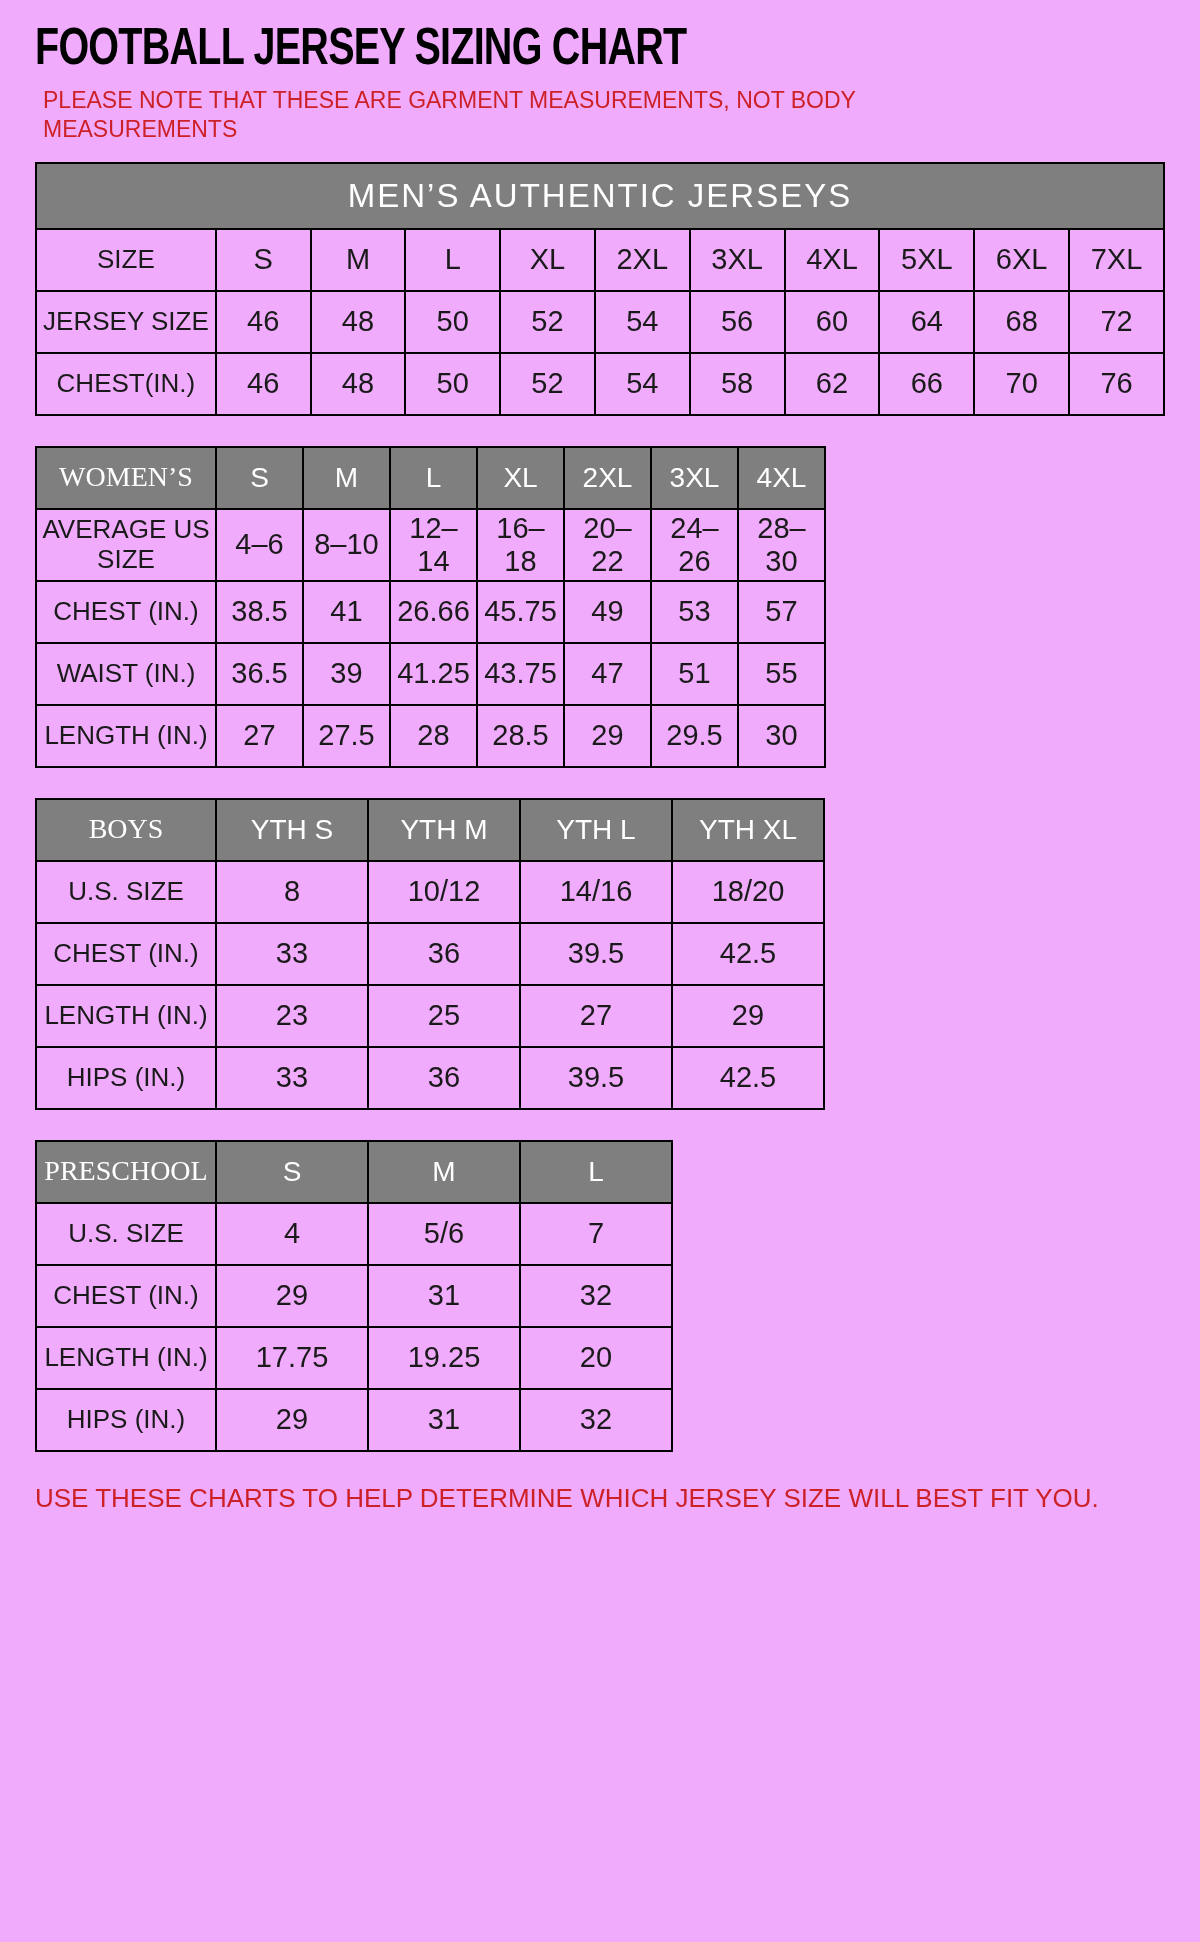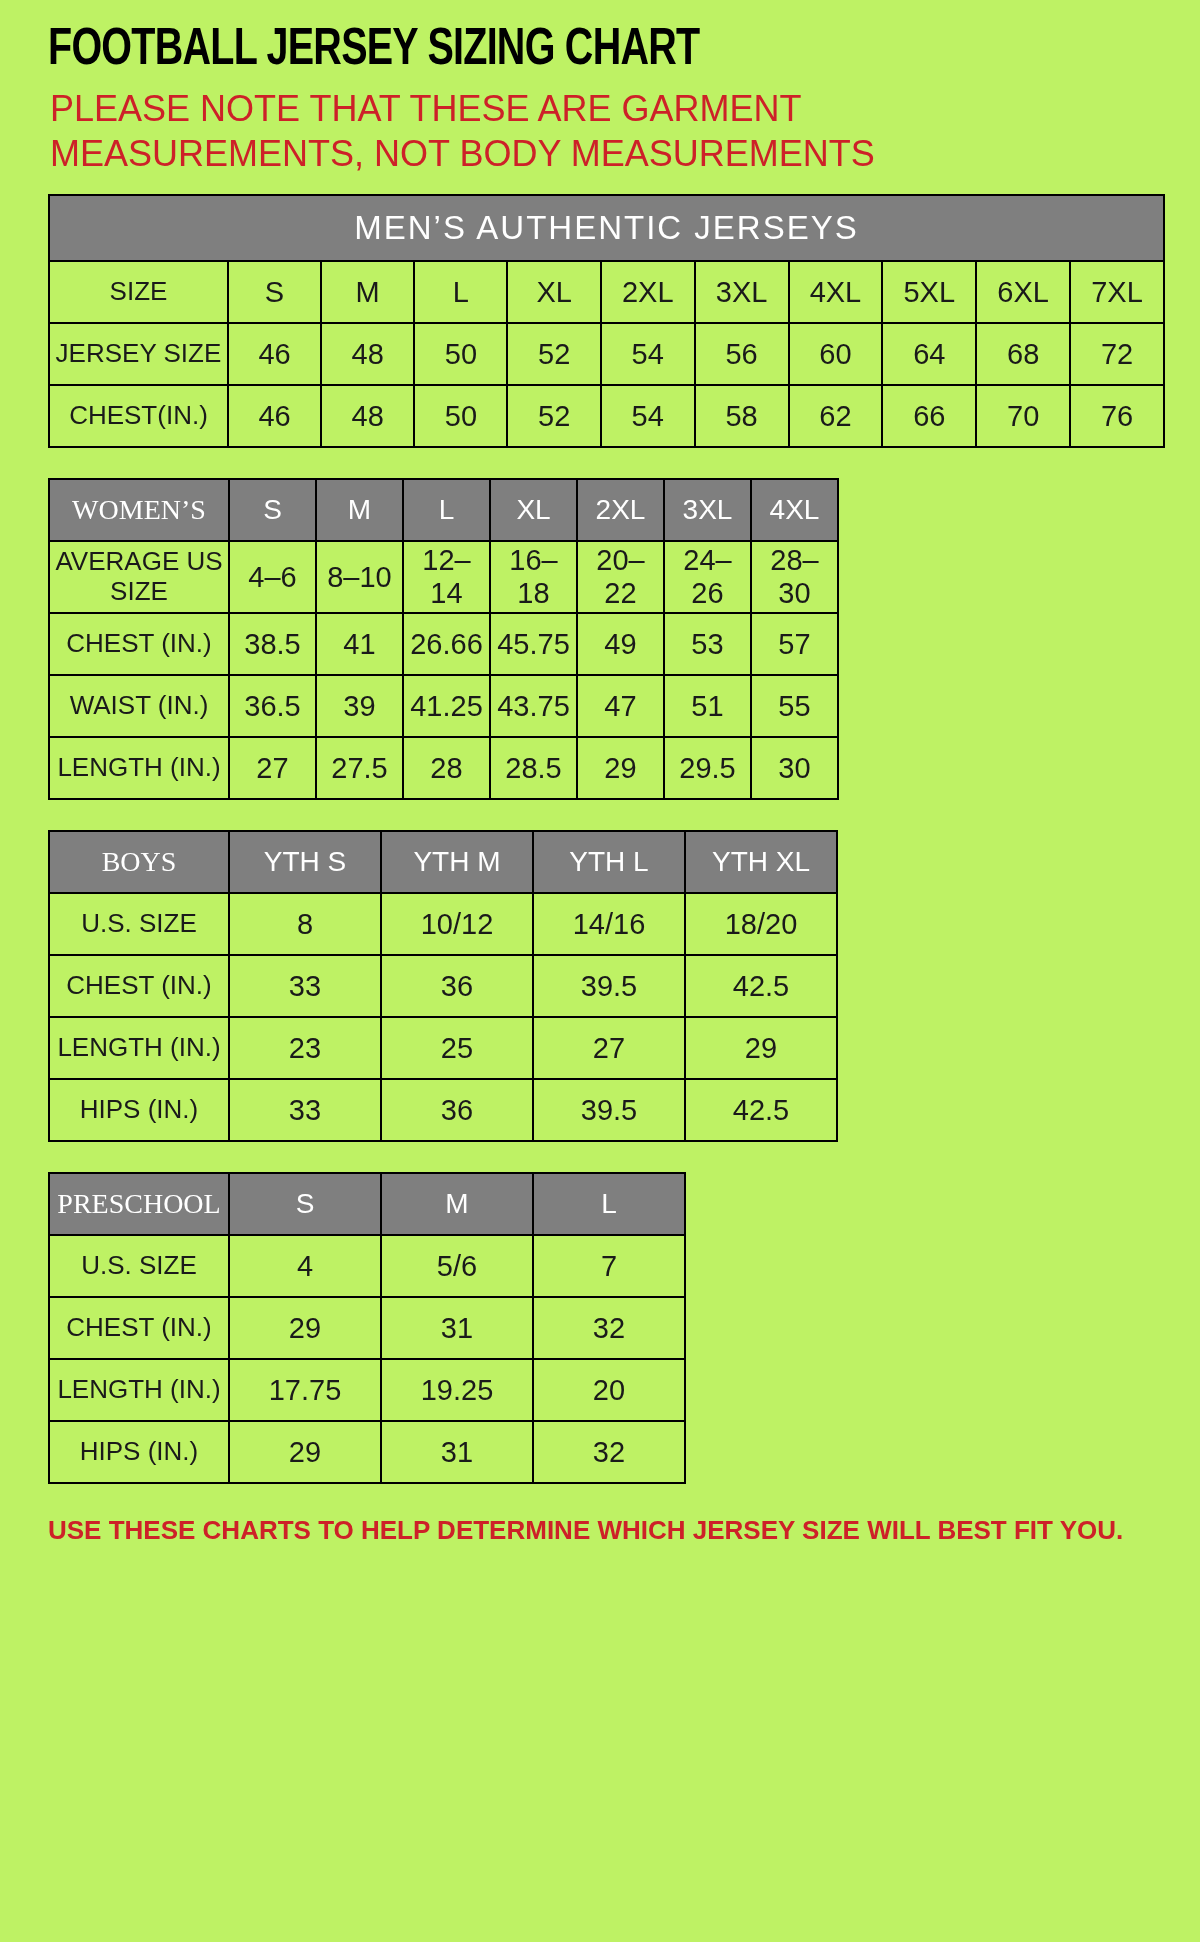--- a/index.html
+++ b/index.html
@@ -13,8 +13,8 @@
     width: 1200px;
     min-height: 1942px;
     box-sizing: border-box;
-    padding: 16px 35px 20px 48px;
-    background: #bef264;
+    padding: 16px 35px 20px 35px;
+    background: #f0abfc;
   }
   .main-title {
     margin: 0 0 10px 0;

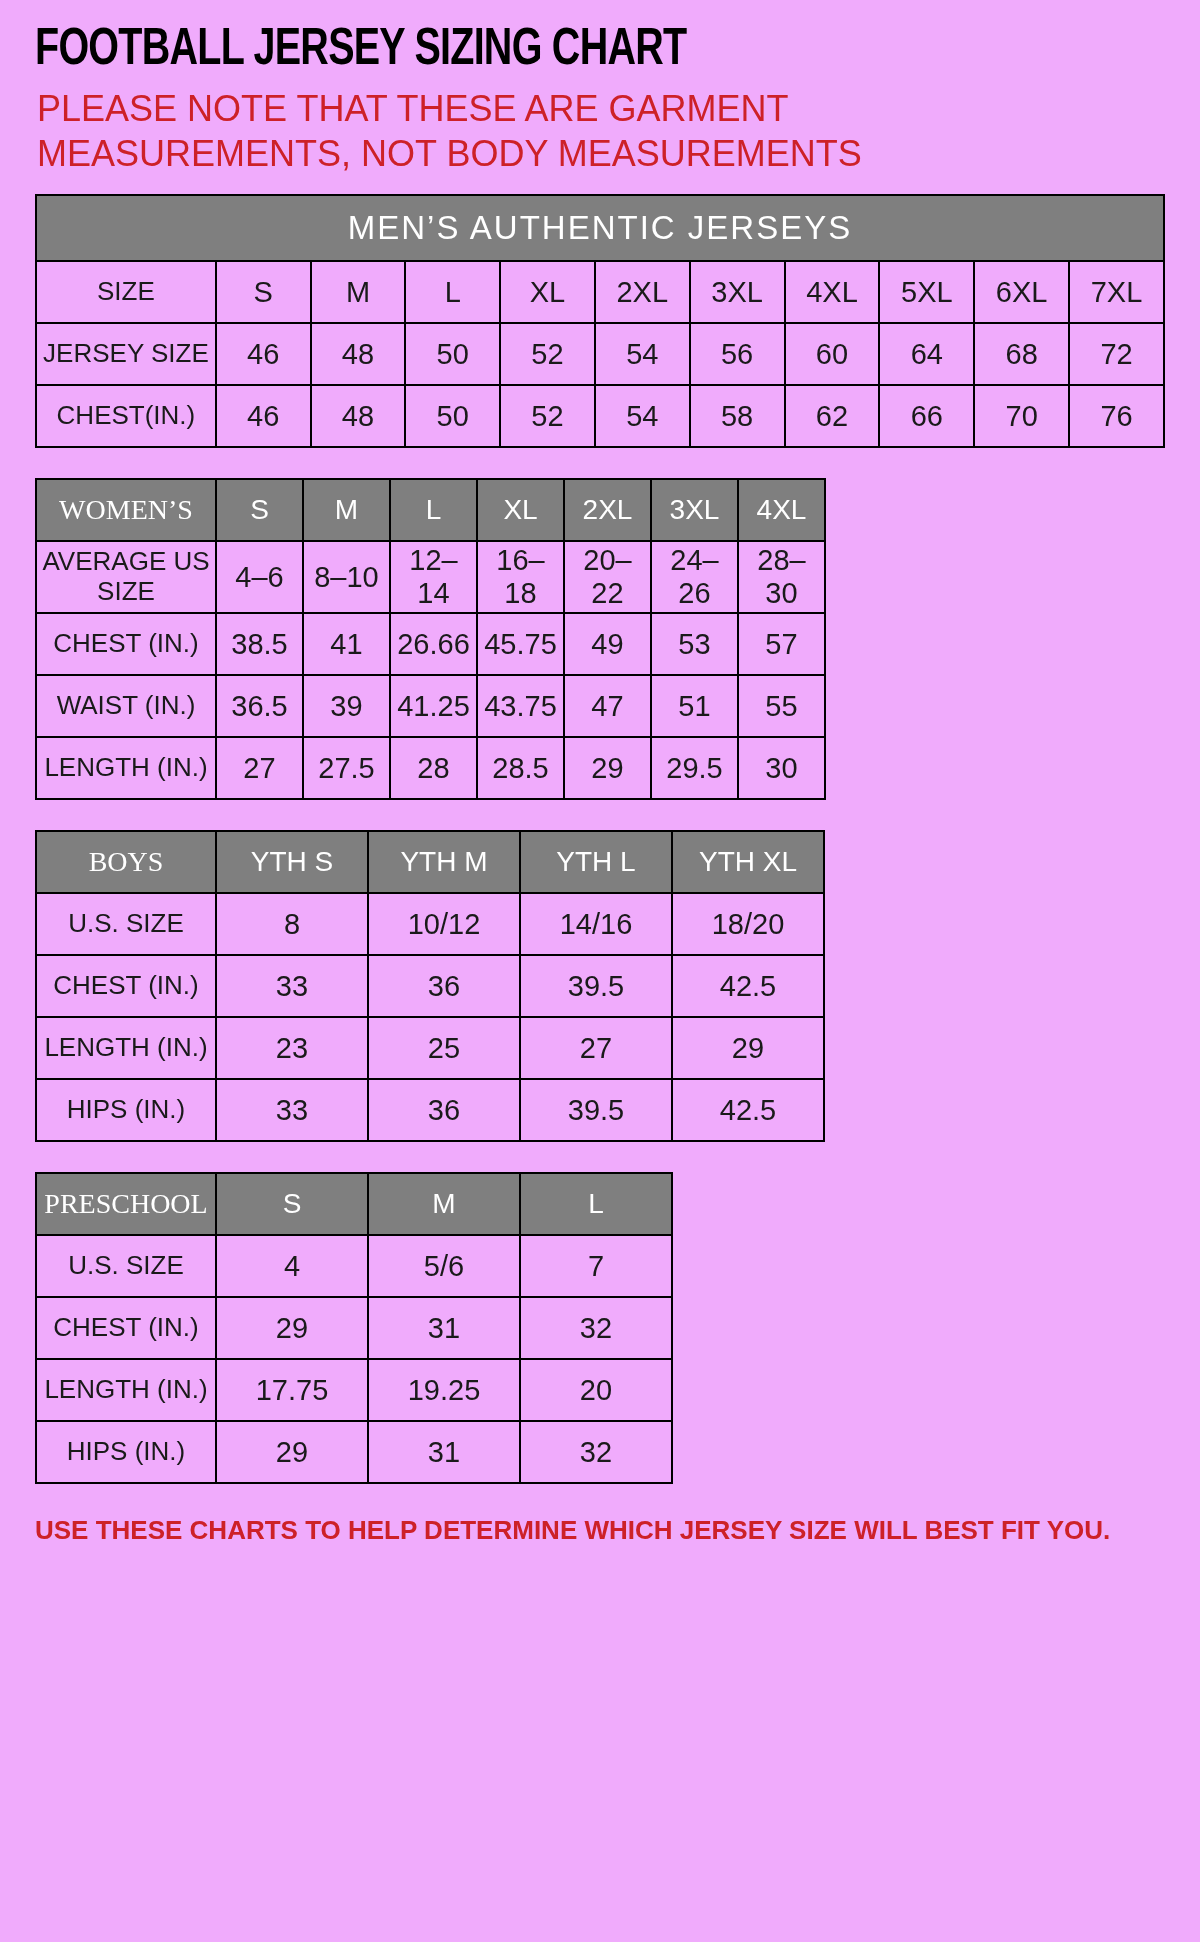--- a/index.html
+++ b/index.html
@@ -28,9 +28,9 @@
   }
   .note {
     color: #cd2128;
-    font-size: 36px;
+    font-size: 23px;
     line-height: 1.25;
-    margin: 0 0 18px 2px;
+    margin: 0 0 18px 8px;
     max-width: 900px;
   }
   .note-bottom {

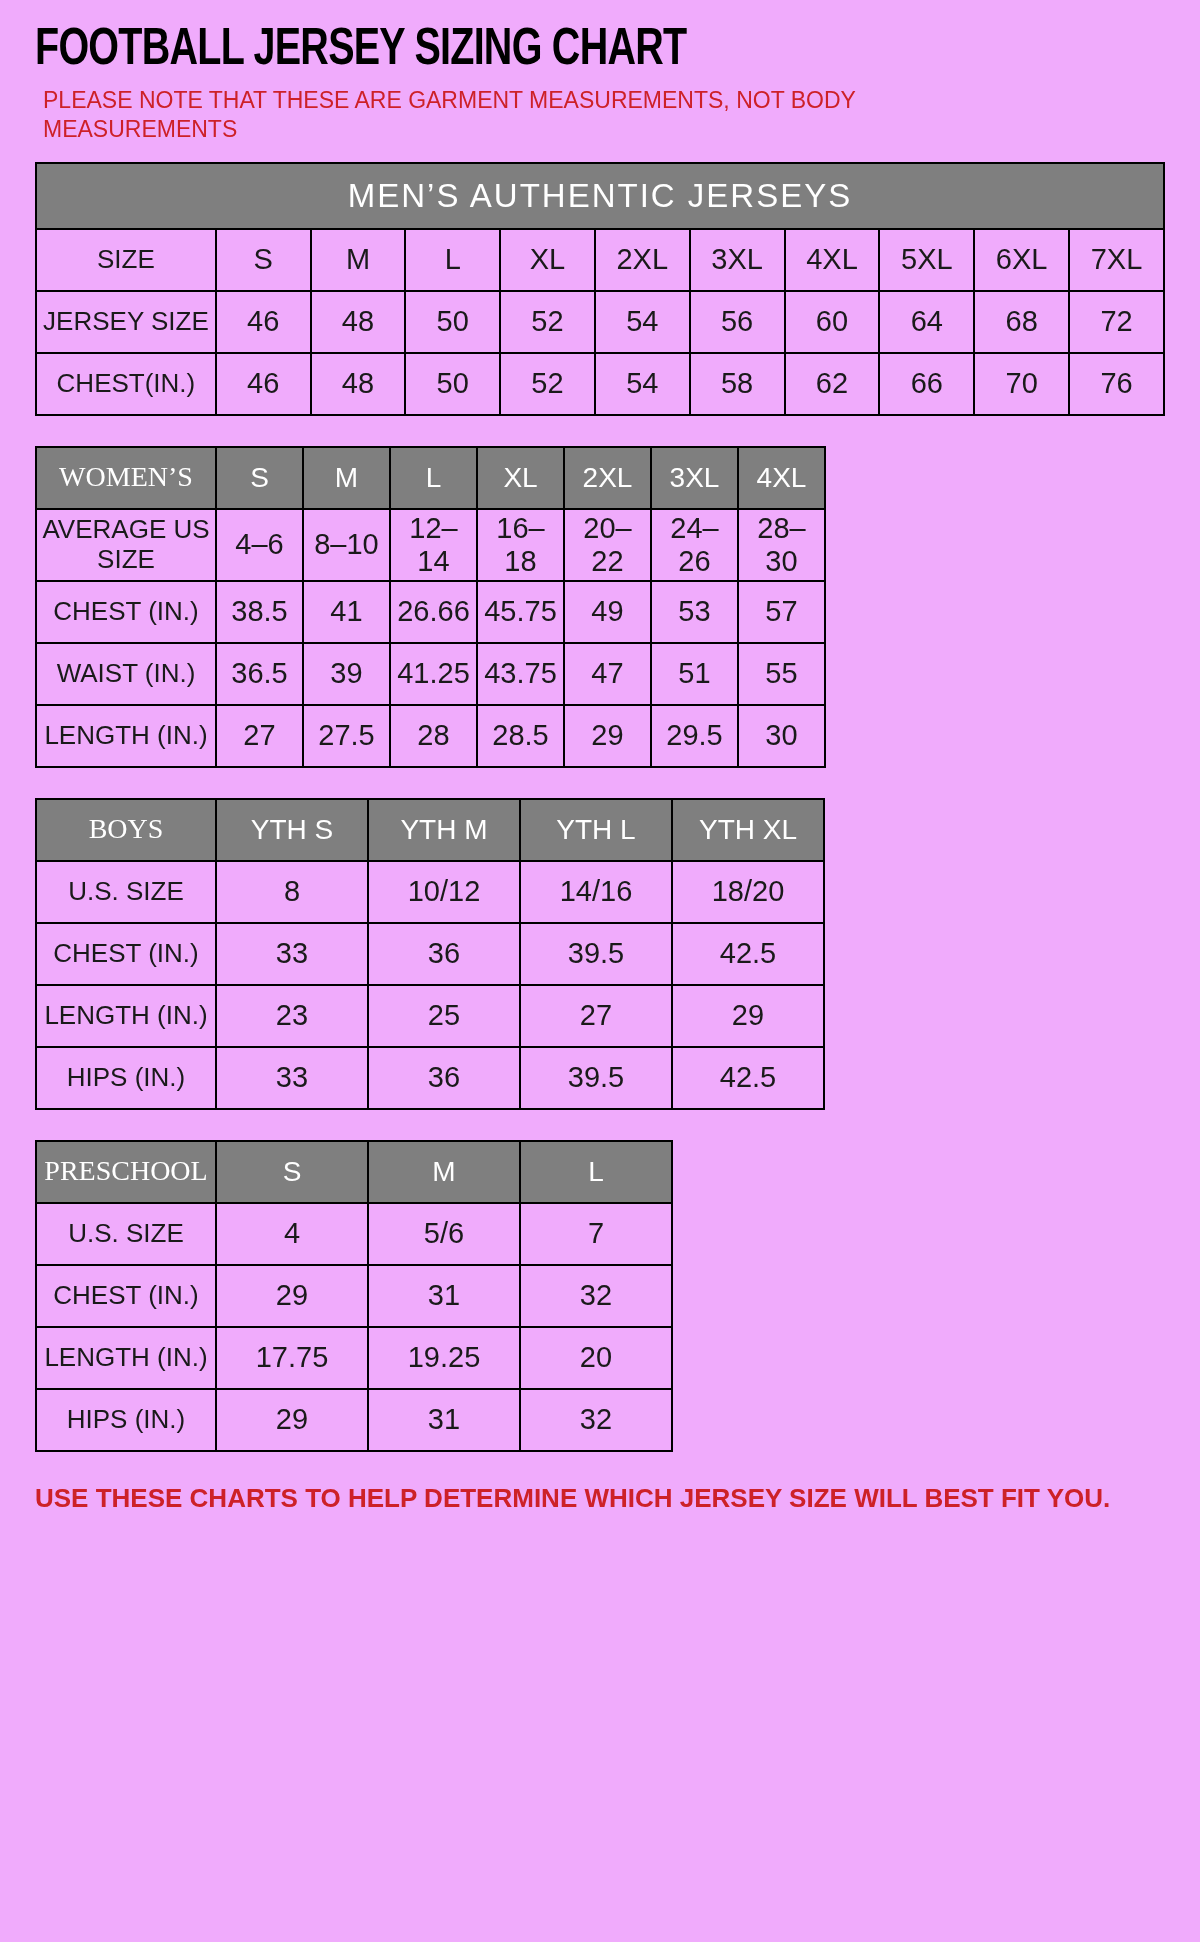--- a/index.html
+++ b/index.html
@@ -37,7 +37,6 @@
     margin: 18px 0 0 0;
     max-width: 1150px;
     font-size: 26px;
-    font-weight: bold;
   }
   table {
     border-collapse: collapse;

